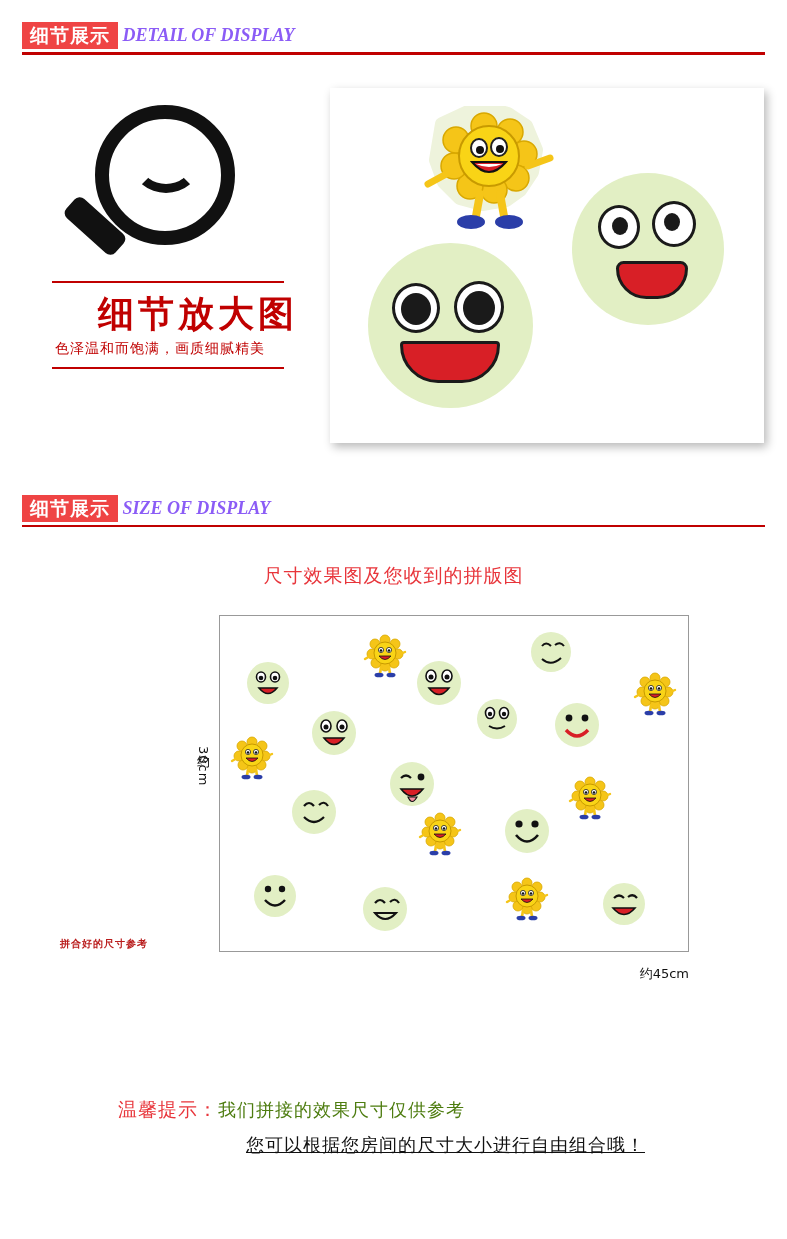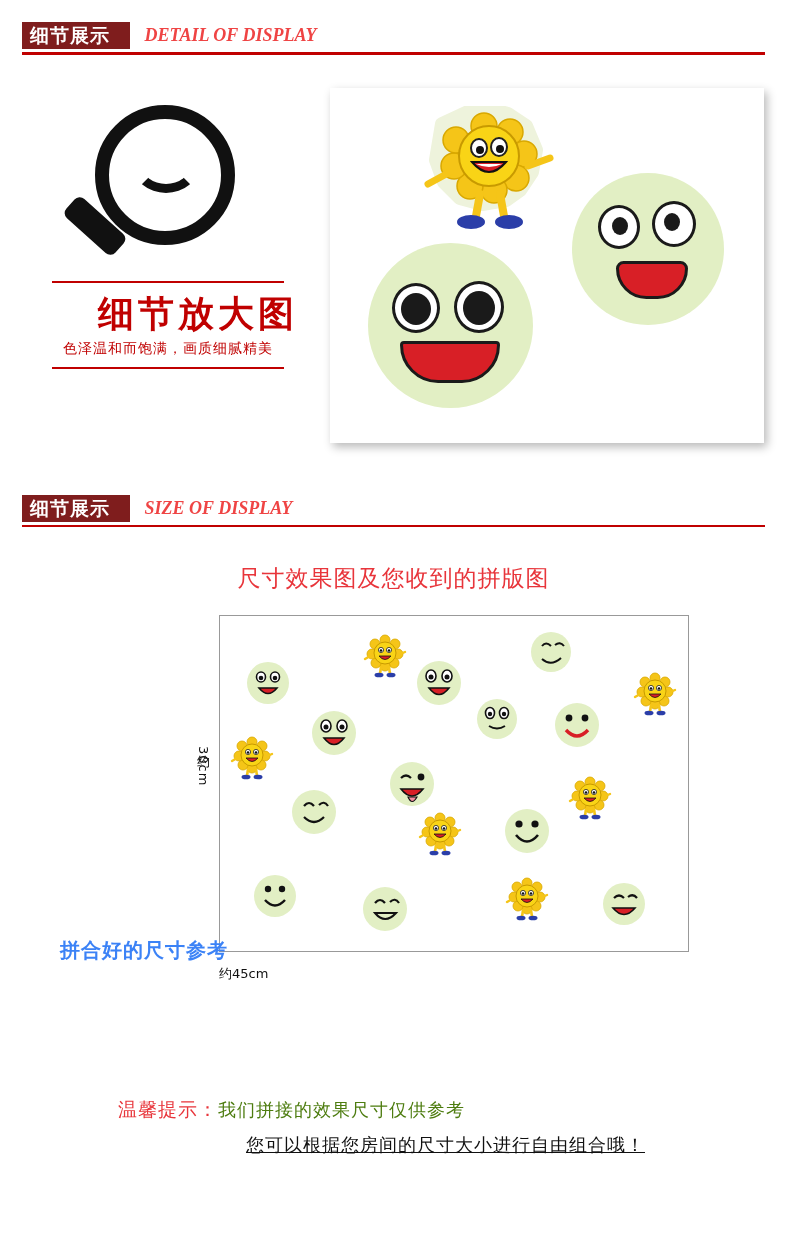--- a/index.html
+++ b/index.html
@@ -19,12 +19,12 @@
   }
   .sh-tag{
     display:inline-block;
-    background:#7f1d1d;
+    background:#ef4444;
     color:#ffffff;
     font-size:19px;
     font-weight:bold;
     letter-spacing:1px;
-    padding:3px 20px 4px 8px;
+    padding:3px 8px 4px 8px;
     line-height:20px;
     vertical-align:middle;
     font-family:"DejaVu Sans","Liberation Sans",sans-serif;

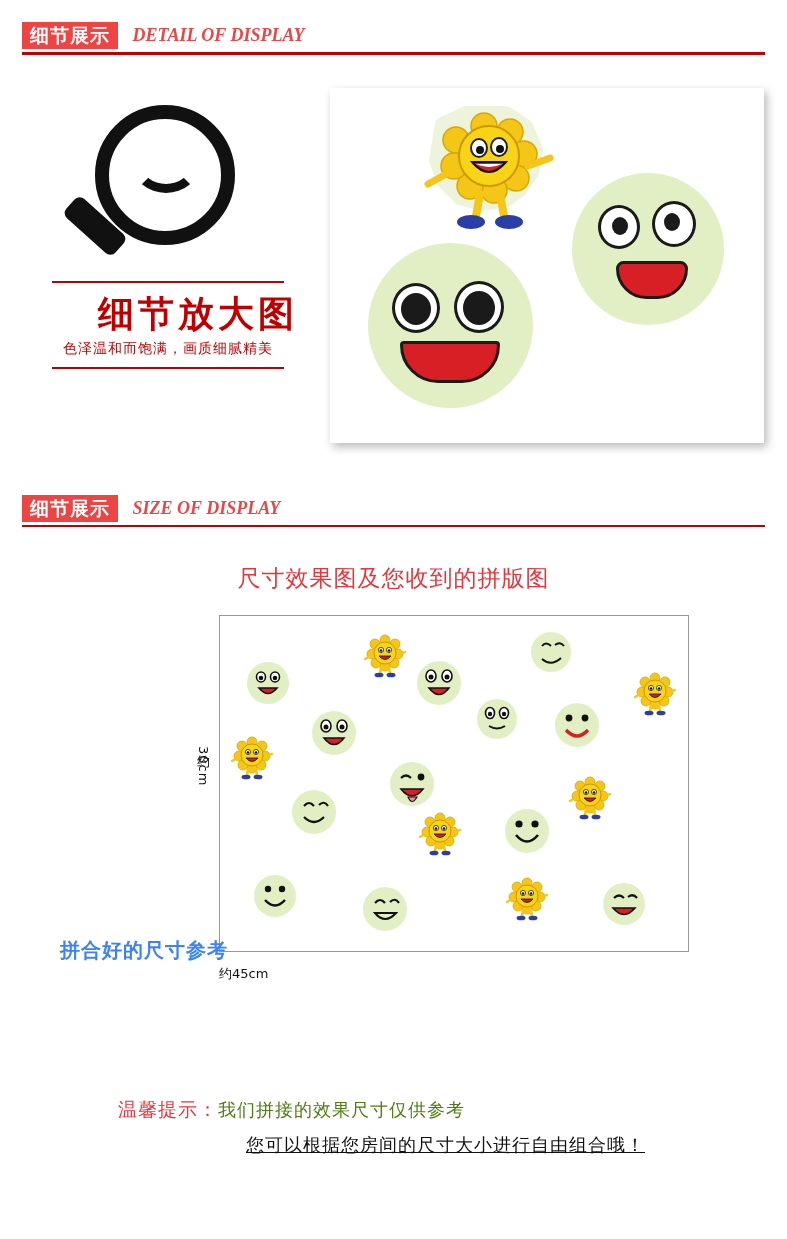--- a/index.html
+++ b/index.html
@@ -31,12 +31,11 @@
   }
   .sh-en{
     display:inline-block;
-    color:#ef4444;
+    color:#8b5cf6;
     font-size:18px;
     font-weight:bold;
     font-style:italic;
     letter-spacing:0px;
-    margin-left:10px;
     vertical-align:middle;
     font-family:"Liberation Serif","DejaVu Serif",serif;
   }

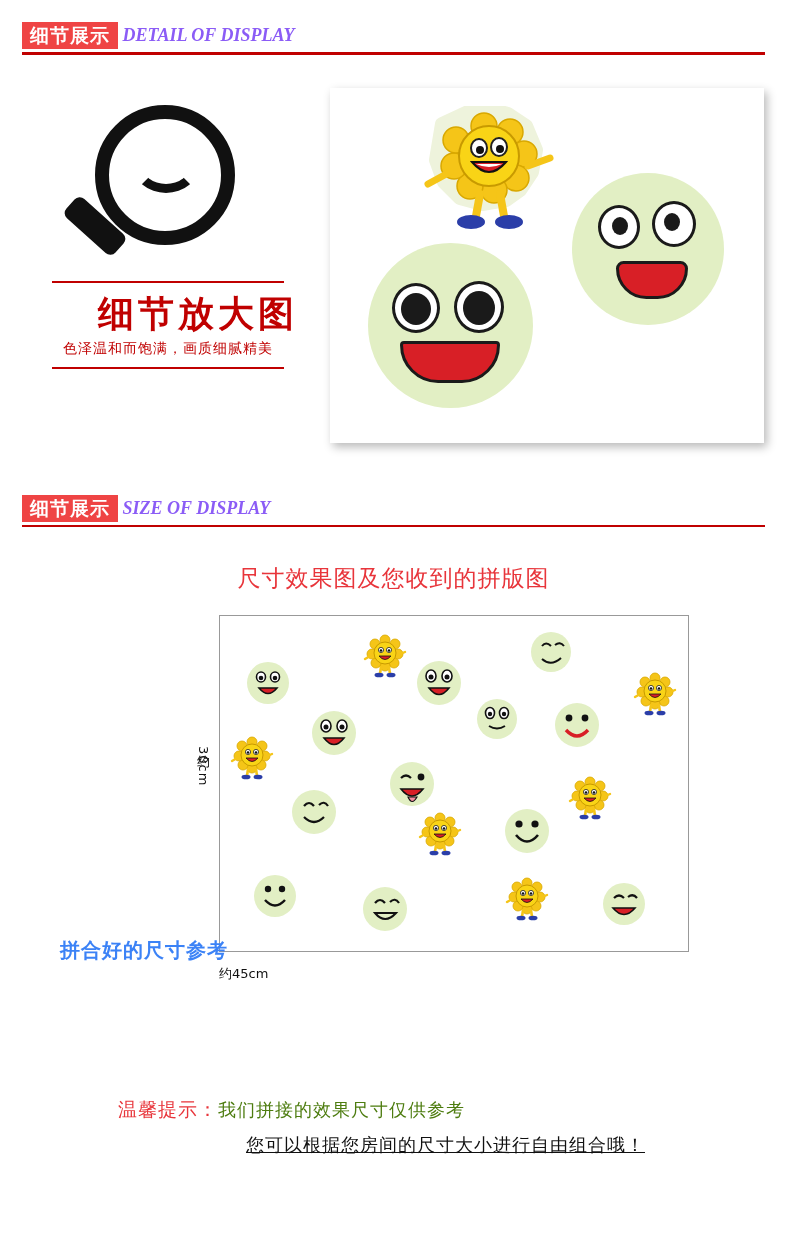--- a/index.html
+++ b/index.html
@@ -107,7 +107,7 @@
   }
   .detail-sub{
     position:absolute;
-    left:8px;top:245px;
+    left:0;top:245px;
     width:260px;
     text-align:center;
     color:#c00000;

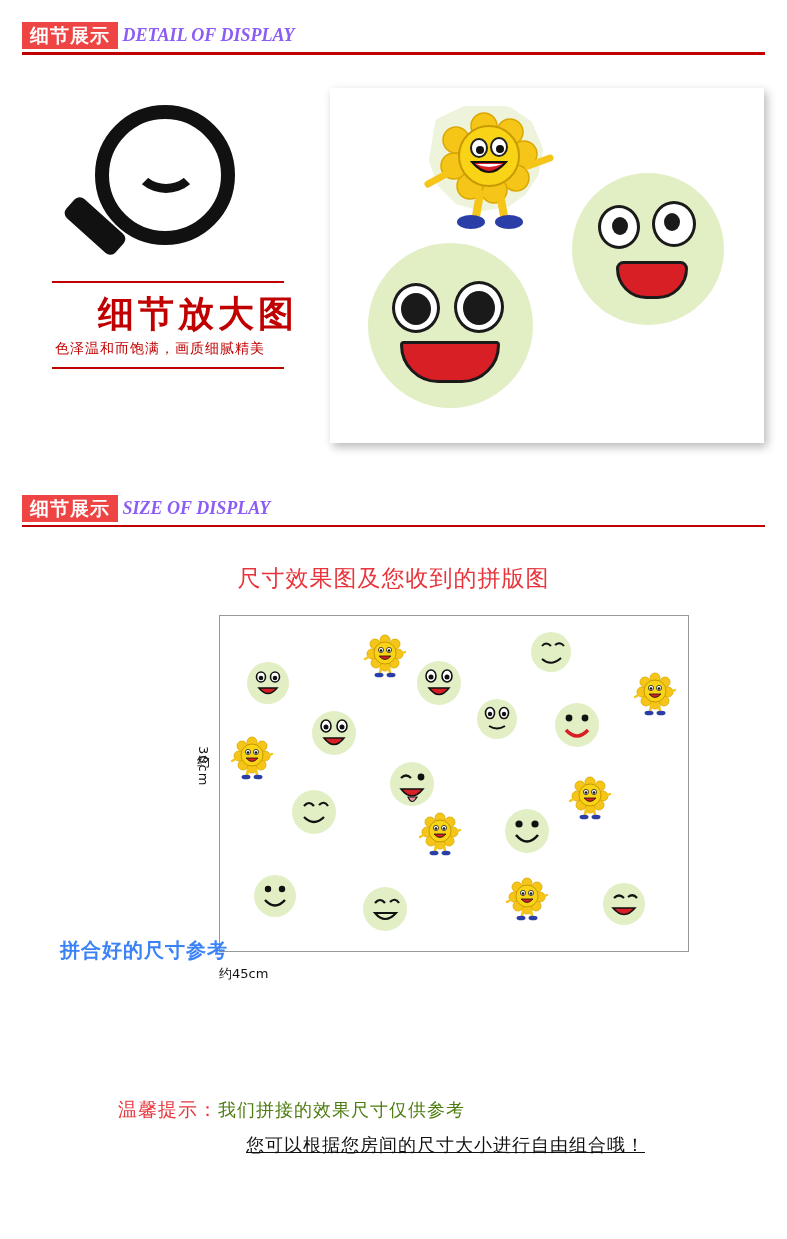--- a/index.html
+++ b/index.html
@@ -173,7 +173,7 @@
     left:0;top:563px;width:787px;
     text-align:center;
     color:#e8353b;
-    font-size:23px;
+    font-size:19px;
     letter-spacing:1px;
     font-family:"DejaVu Sans","Liberation Sans",sans-serif;
   }

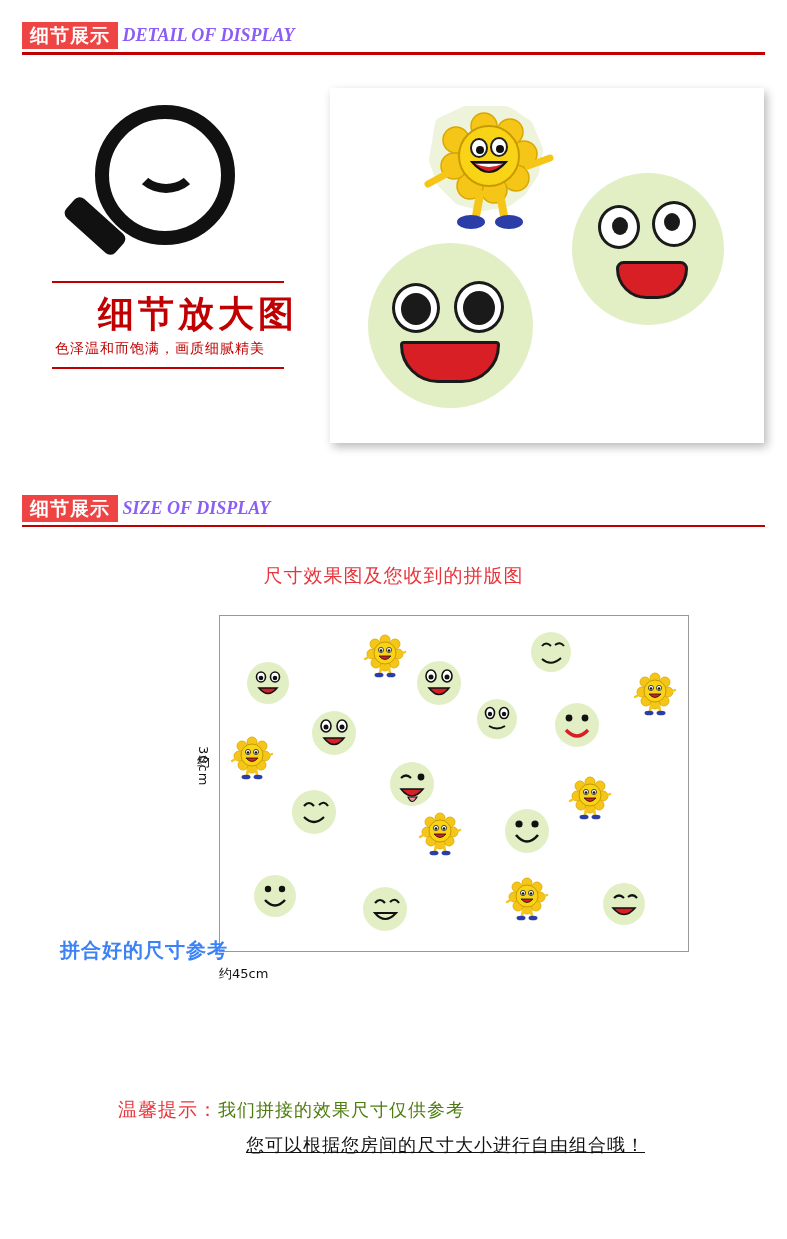--- a/index.html
+++ b/index.html
@@ -208,8 +208,8 @@
   #size-ref-label{
     position:absolute;
     left:60px;top:937px;
-    color:#3b82f6;
-    font-size:20px;
+    color:#b91c1c;
+    font-size:10px;
     font-weight:bold;
     letter-spacing:1px;
     font-family:"DejaVu Sans","Liberation Sans",sans-serif;

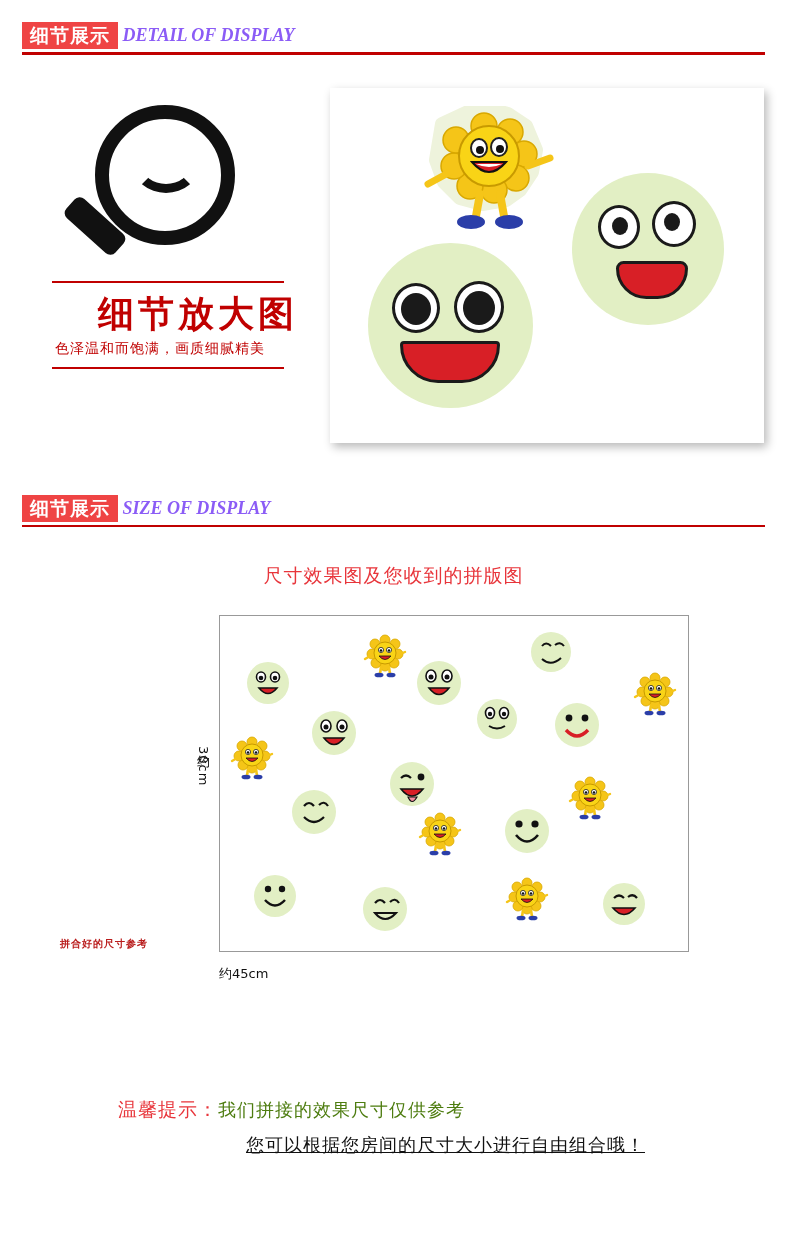--- a/index.html
+++ b/index.html
@@ -200,7 +200,7 @@
     position:absolute;
     left:219px;top:965px;
     width:470px;
-    text-align:left;
+    text-align:right;
     color:#111111;
     font-size:13px;
     font-family:"DejaVu Sans","Liberation Sans",sans-serif;

